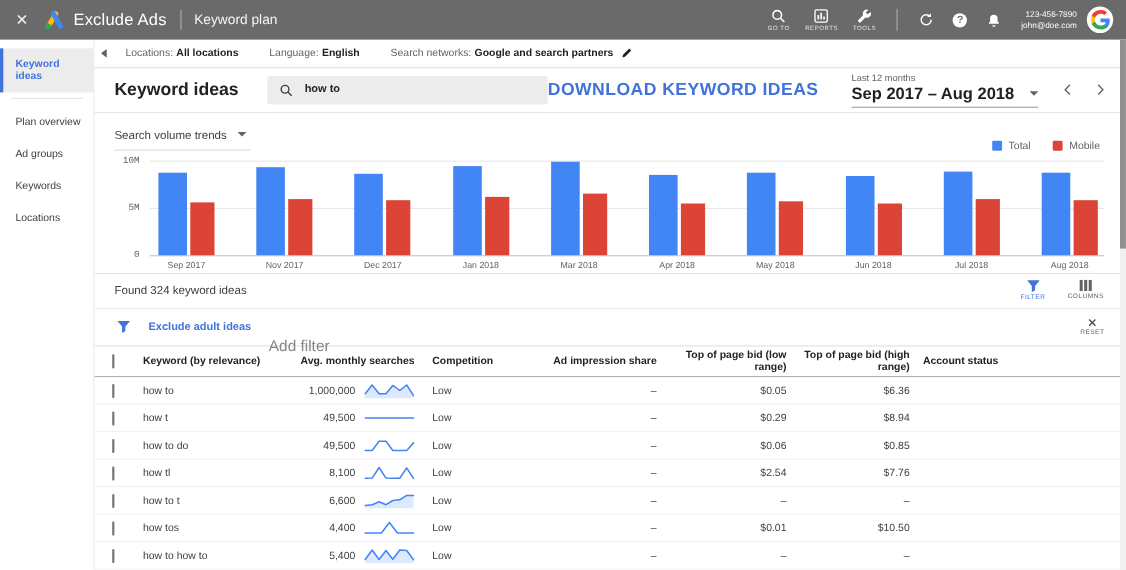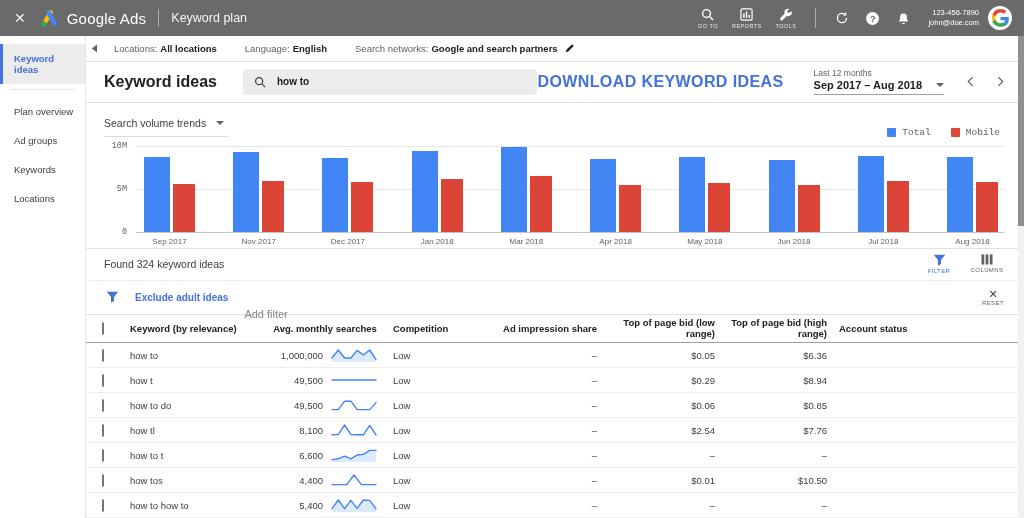--- a/index.html
+++ b/index.html
@@ -123,7 +123,7 @@
       <circle cx="5.4" cy="16.8" r="2.9" fill="#34A853"></circle>
     </svg>
   </span>
-  <span class="tb-brand">Google Ads</span>
+  <span class="tb-brand">Exclude Ads</span>
   <span class="tb-sep"></span>
   <span class="tb-ptitle">Keyword plan</span>
 

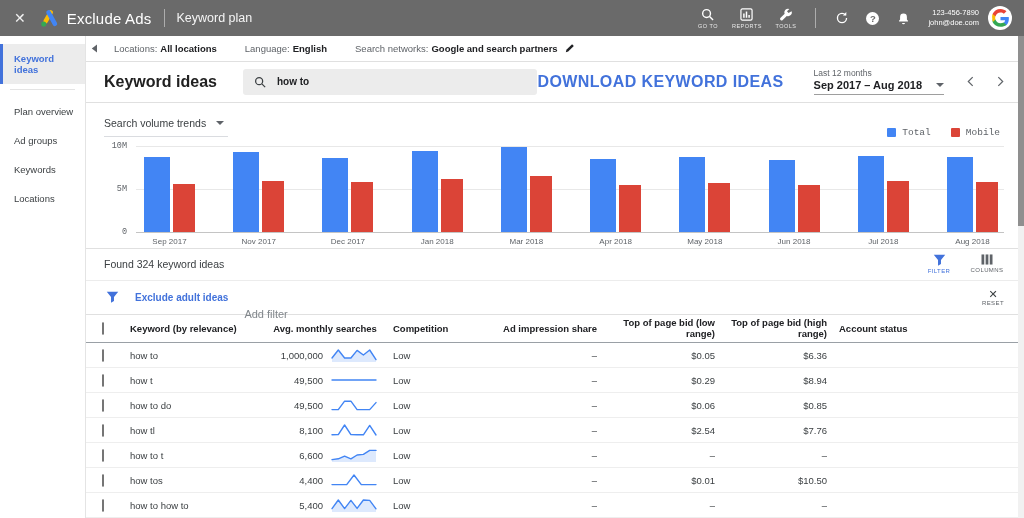--- a/index.html
+++ b/index.html
@@ -54,7 +54,7 @@
   .download { font-size:16px; font-weight:bold; color:#4272db; letter-spacing:.4px; cursor:pointer; white-space:nowrap; }
   .range { margin-left:30px; cursor:pointer; }
   .range .rlabel { font-size:8.5px; color:#5f6368; margin-bottom:1px; }
-  .range .rvalue { font-size:11px; font-weight:bold; color:#202124; display:flex; align-items:center;
+  .range .rvalue { font-size:15px; font-weight:bold; color:#202124; display:flex; align-items:center;
     gap:14px; border-bottom:1px solid #9e9e9e; padding-bottom:3px; white-space:nowrap; }
   .caret { width:0; height:0; border-left:4px solid transparent; border-right:4px solid transparent;
     border-top:4px solid #5f6368; display:inline-block; }

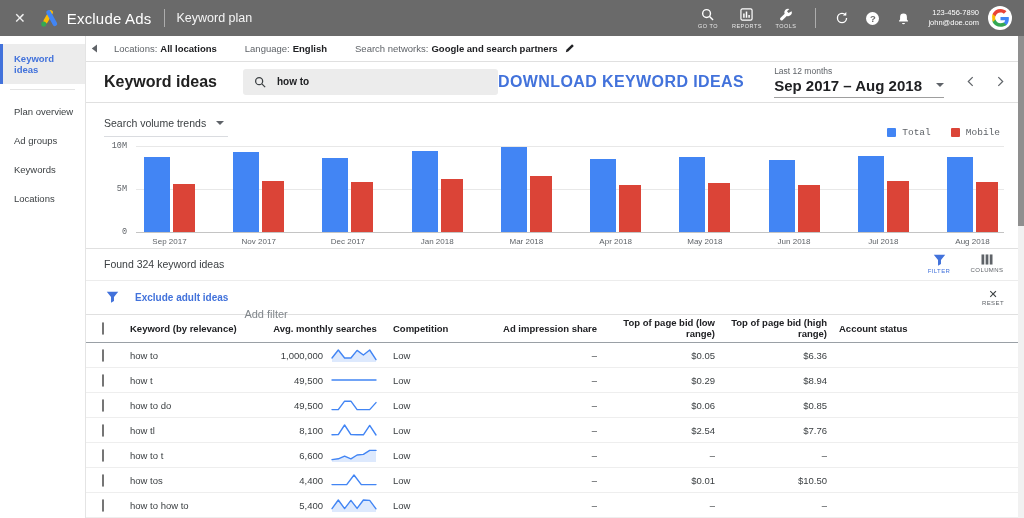--- a/index.html
+++ b/index.html
@@ -65,7 +65,7 @@
     border-bottom:1px solid #dadce0; cursor:pointer; }
   .svt .caret { margin-left:7px; vertical-align:2px; }
   .legend { position:absolute; top:24px; right:24px; display:flex; gap:20px; align-items:center; }
-  .leg-item { display:flex; align-items:center; gap:6px; font-size:9.5px; color:#5f6368;font-family:Liberation Mono, monospace; }
+  .leg-item { display:flex; align-items:center; gap:6px; font-size:9.5px; color:#5f6368; }
   .leg-swatch { width:9px; height:9px; border-radius:1px; }
   .chart-wrap { display:flex; margin-top:9px; }
   .y-axis { width:32px; position:relative; height:86px; font-size:8.5px; color:#5f6368; flex:none;font-family:Liberation Mono, monospace; }

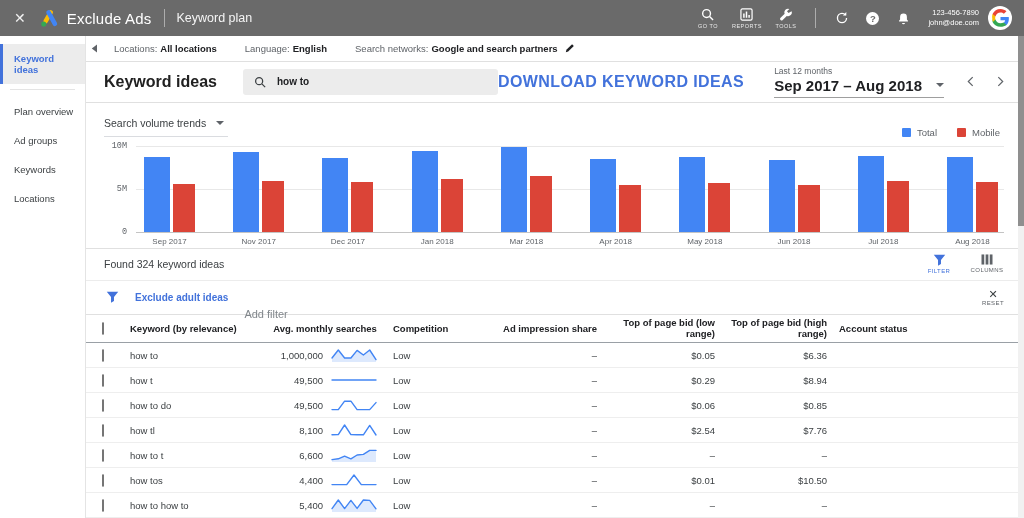--- a/index.html
+++ b/index.html
@@ -87,7 +87,7 @@
   .filterbar { height:35px; border-top:1px solid #ececec; border-bottom:1px solid #e0e0e0;
     display:flex; align-items:center; padding:0 20px 0 20px; gap:16px; }
   .chip { font-size:10px; font-weight:bold; color:#4272db; cursor:pointer; }
-  .addf { font-size:11px; color:#80868b; cursor:pointer;margin-top:34px; }
+  .addf { font-size:14px; color:#80868b; cursor:pointer;margin-top:34px; }
   .reset { margin-left:auto; display:flex; flex-direction:column; align-items:center; gap:0; cursor:pointer; }
   .reset .x { font-size:11px; color:#3c4043; line-height:1; }
   .reset .tlab { font-size:6px; color:#5f6368; letter-spacing:.4px; }

